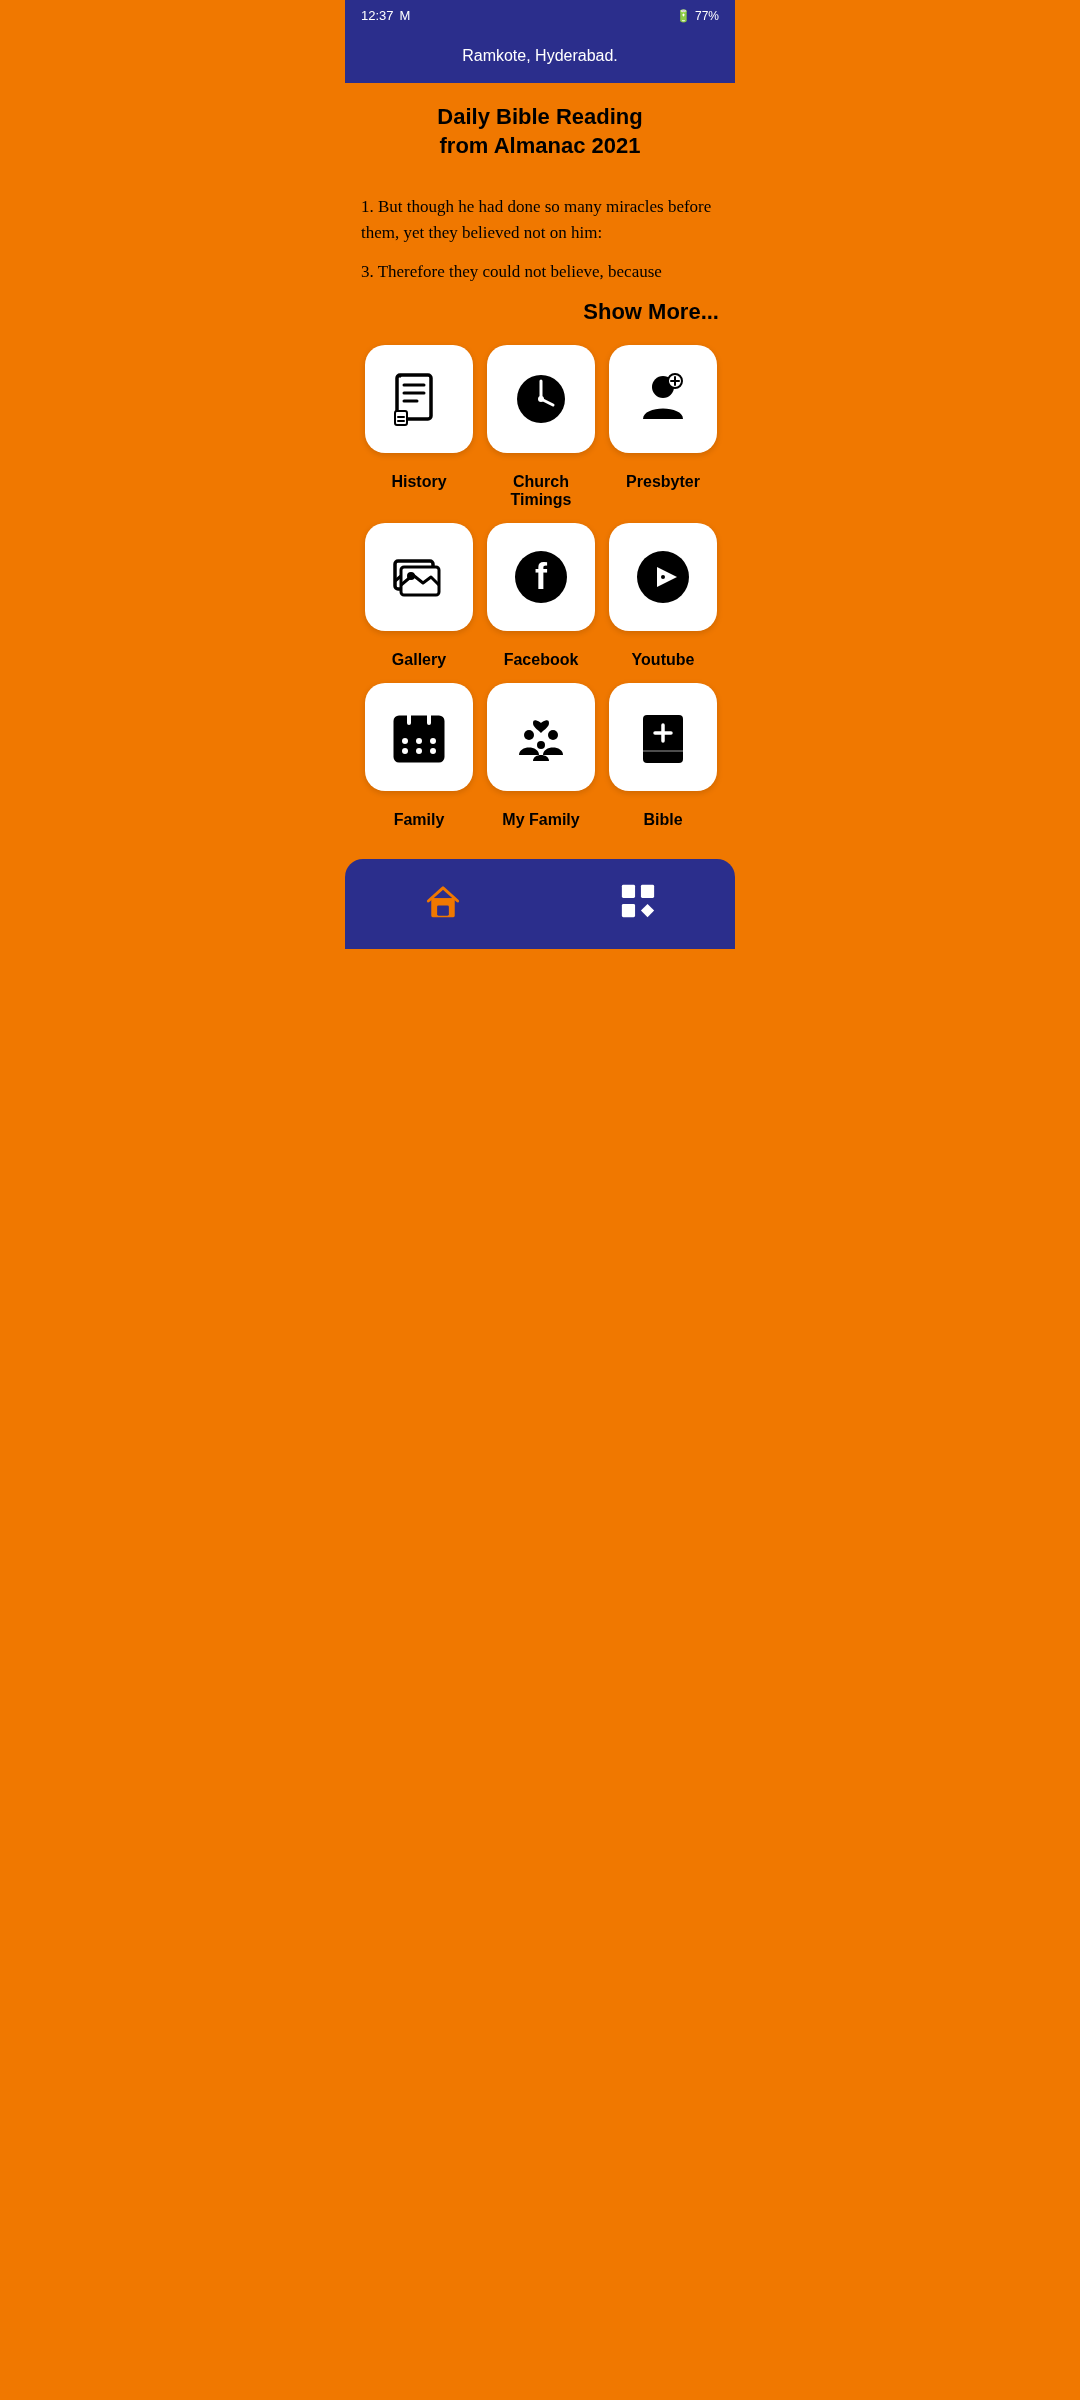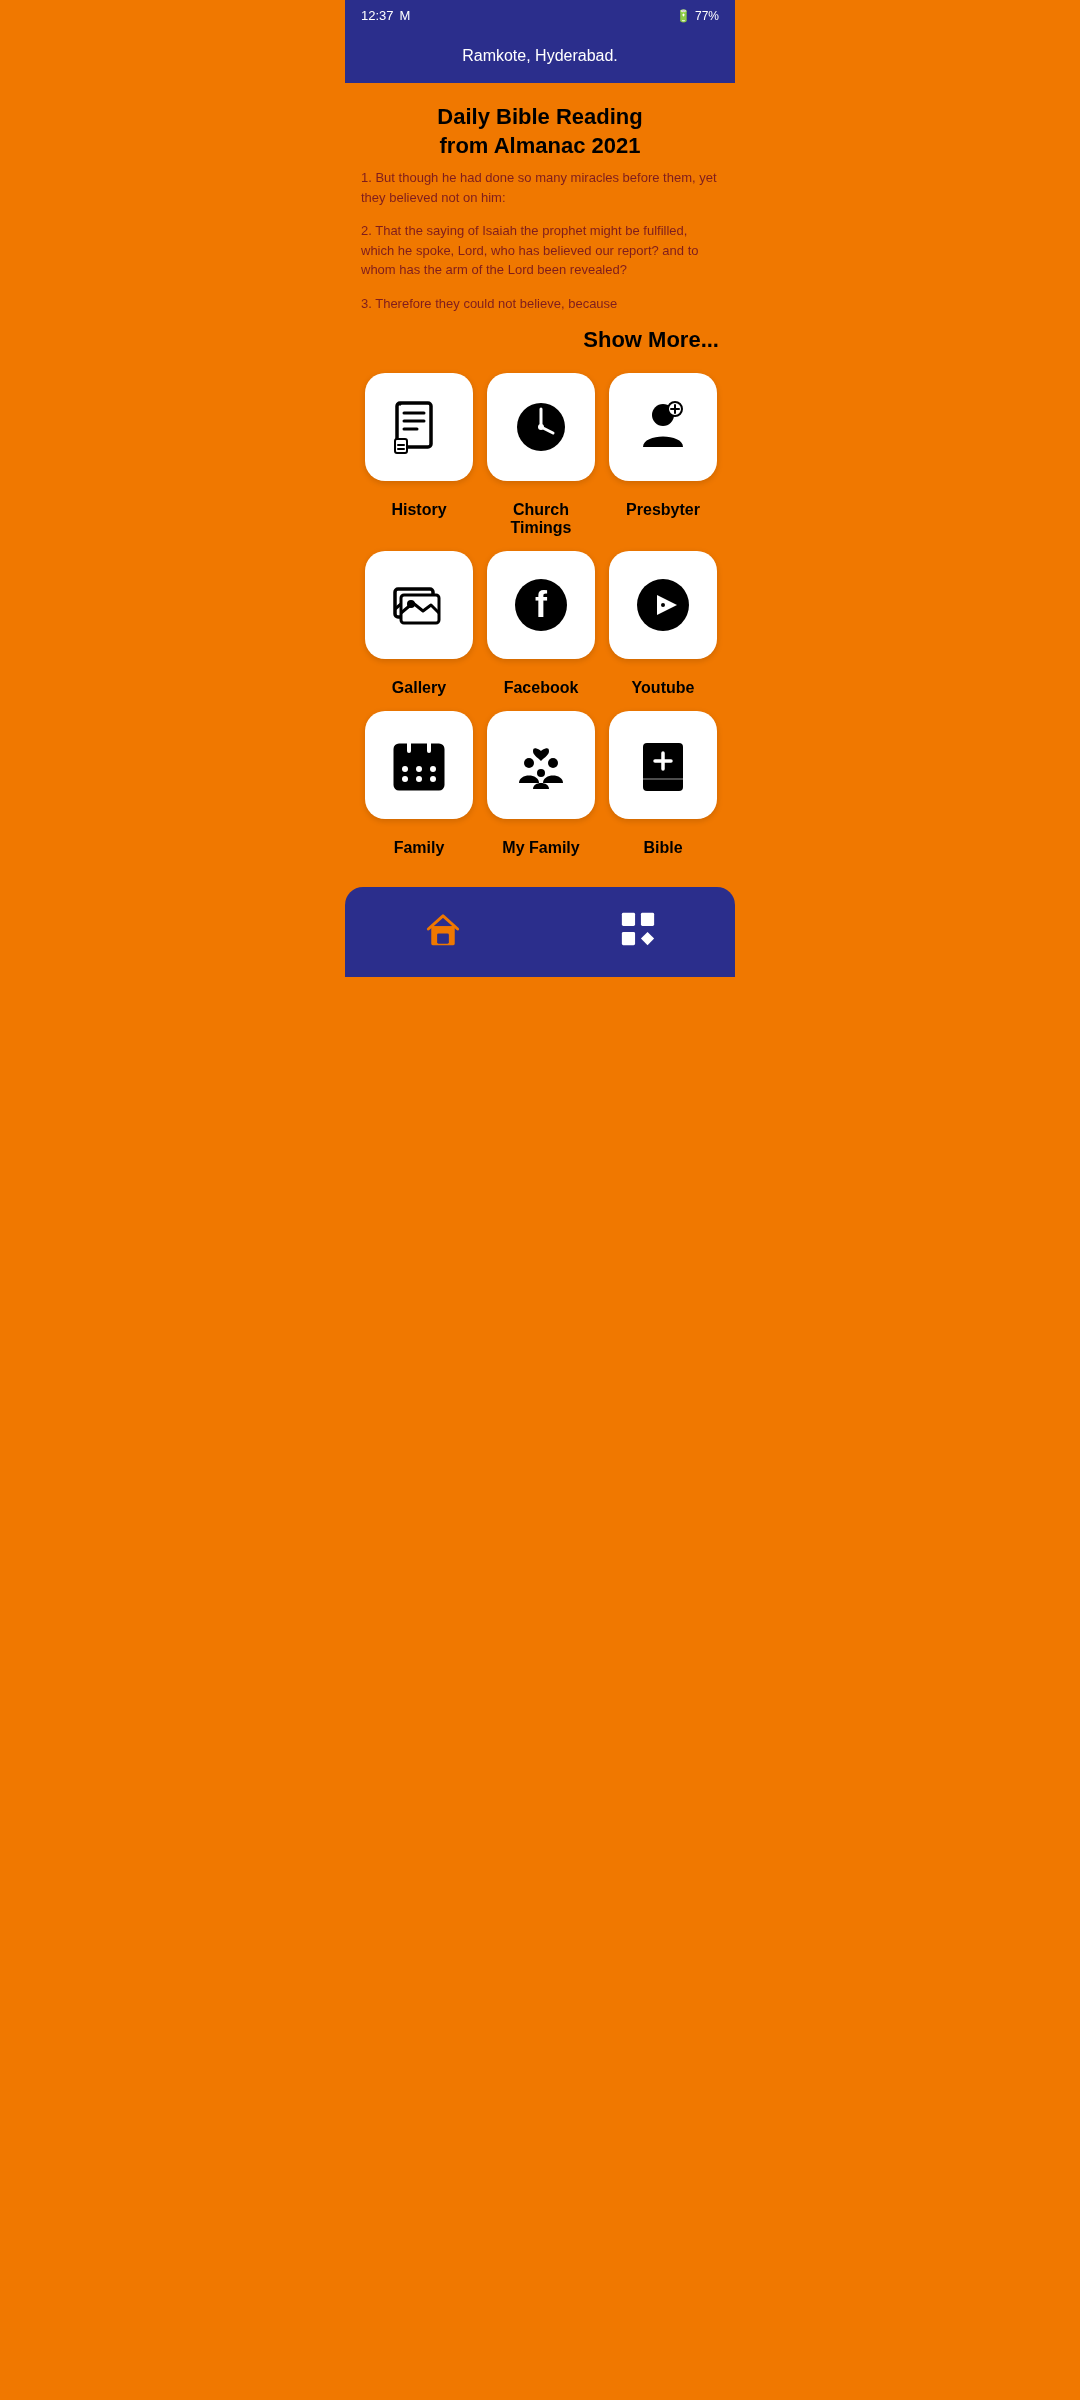--- a/index.html
+++ b/index.html
@@ -64,7 +64,7 @@
       text-align: center;
       color: #000;
       line-height: 1.3;
-      margin-bottom: 8px;
+      margin-bottom: 34px;
     }
 
     .bible-text {

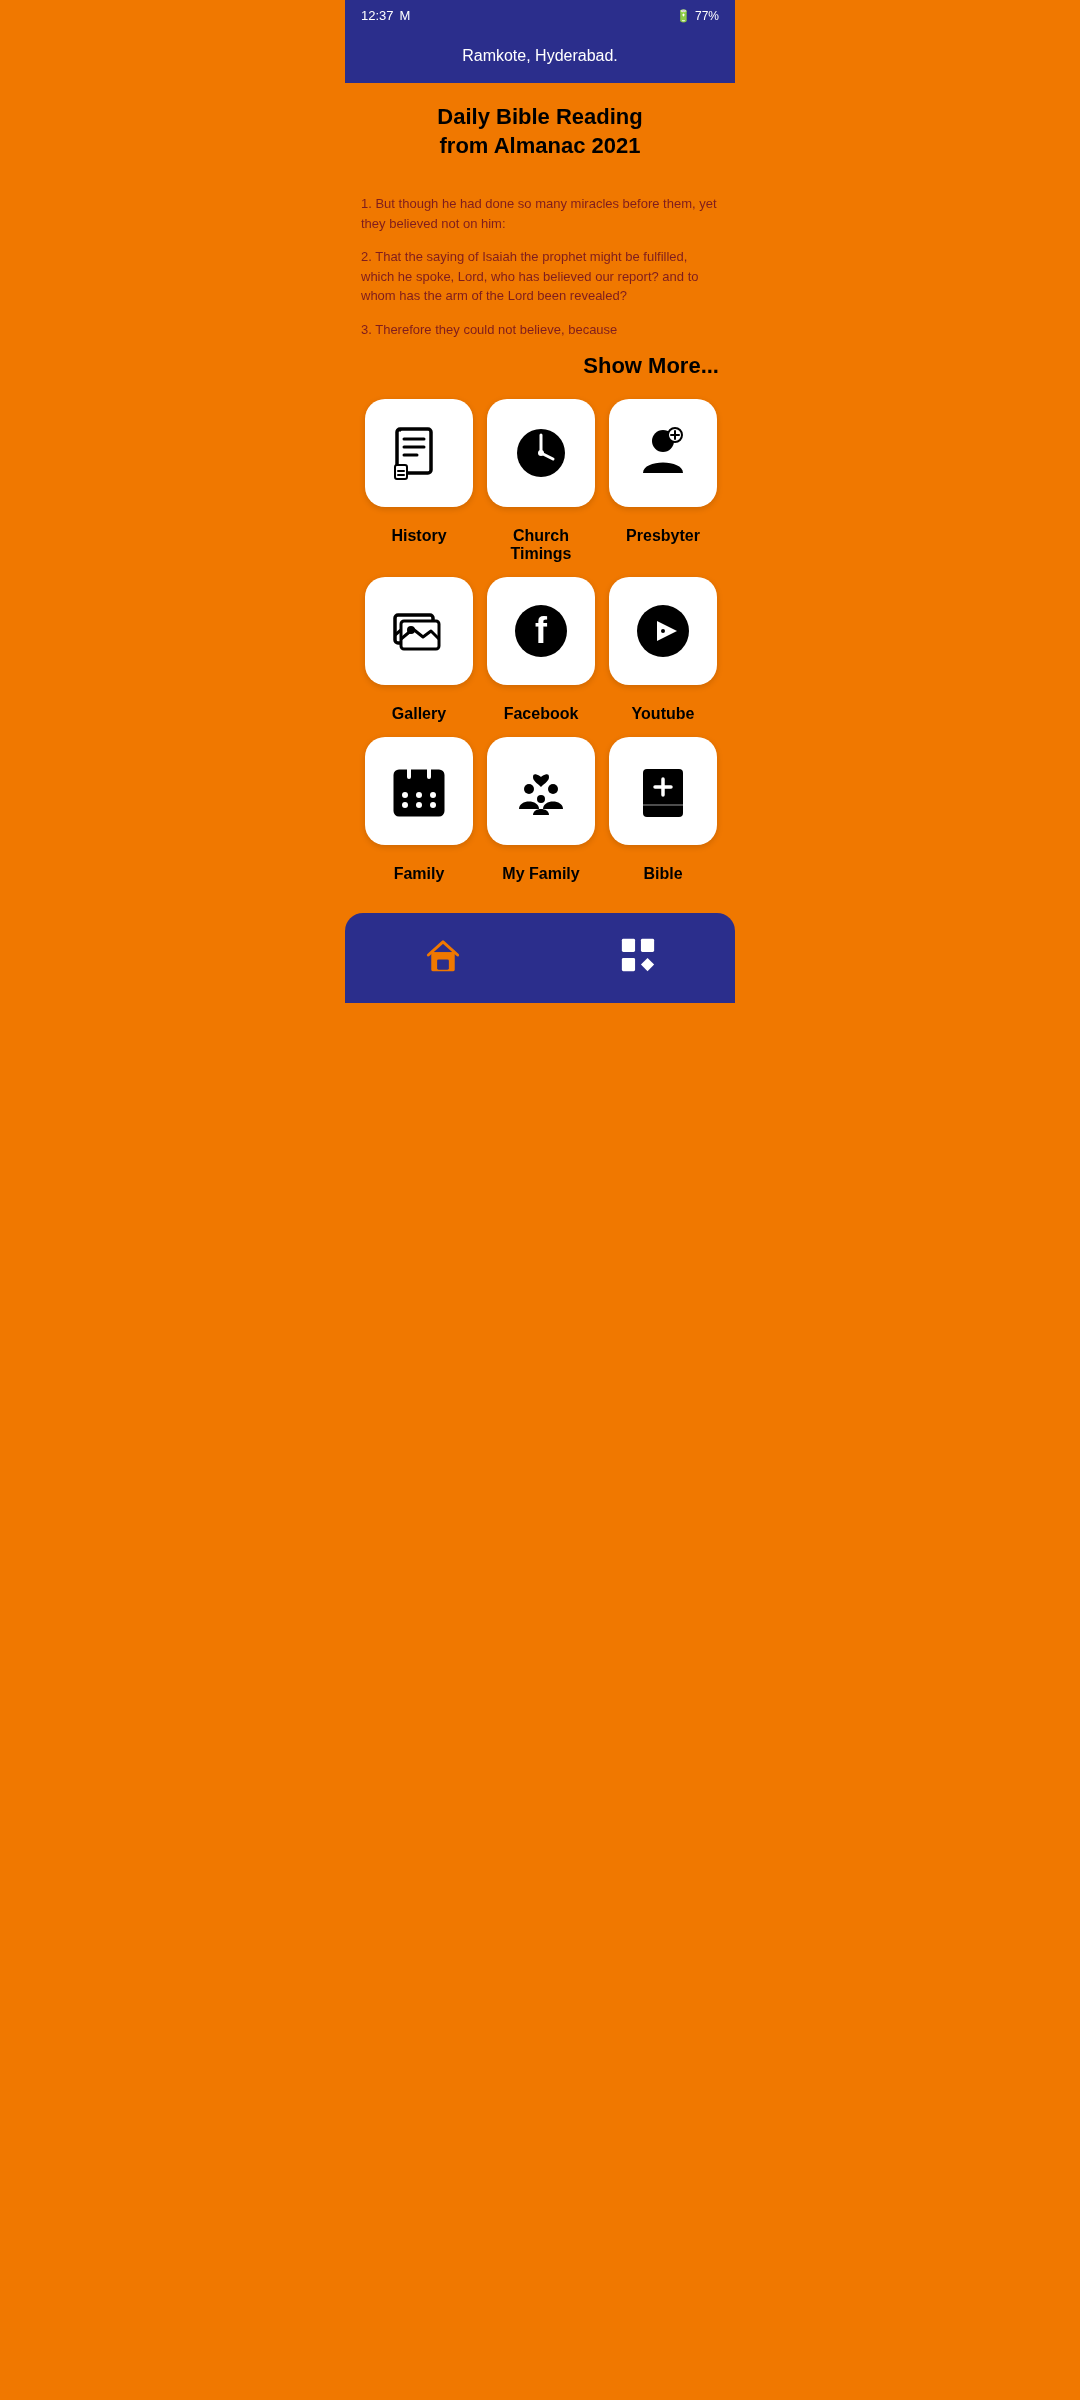--- a/index.html
+++ b/index.html
@@ -68,10 +68,11 @@
     }
 
     .bible-text {
-      font-size: 13px;
-      color: #7f1d1d;
+      font-size: 17px;
+      color: #000000;
       line-height: 1.5;
       margin-bottom: 14px;
+      font-family: Liberation Serif, serif;
     }
 
     .show-more {

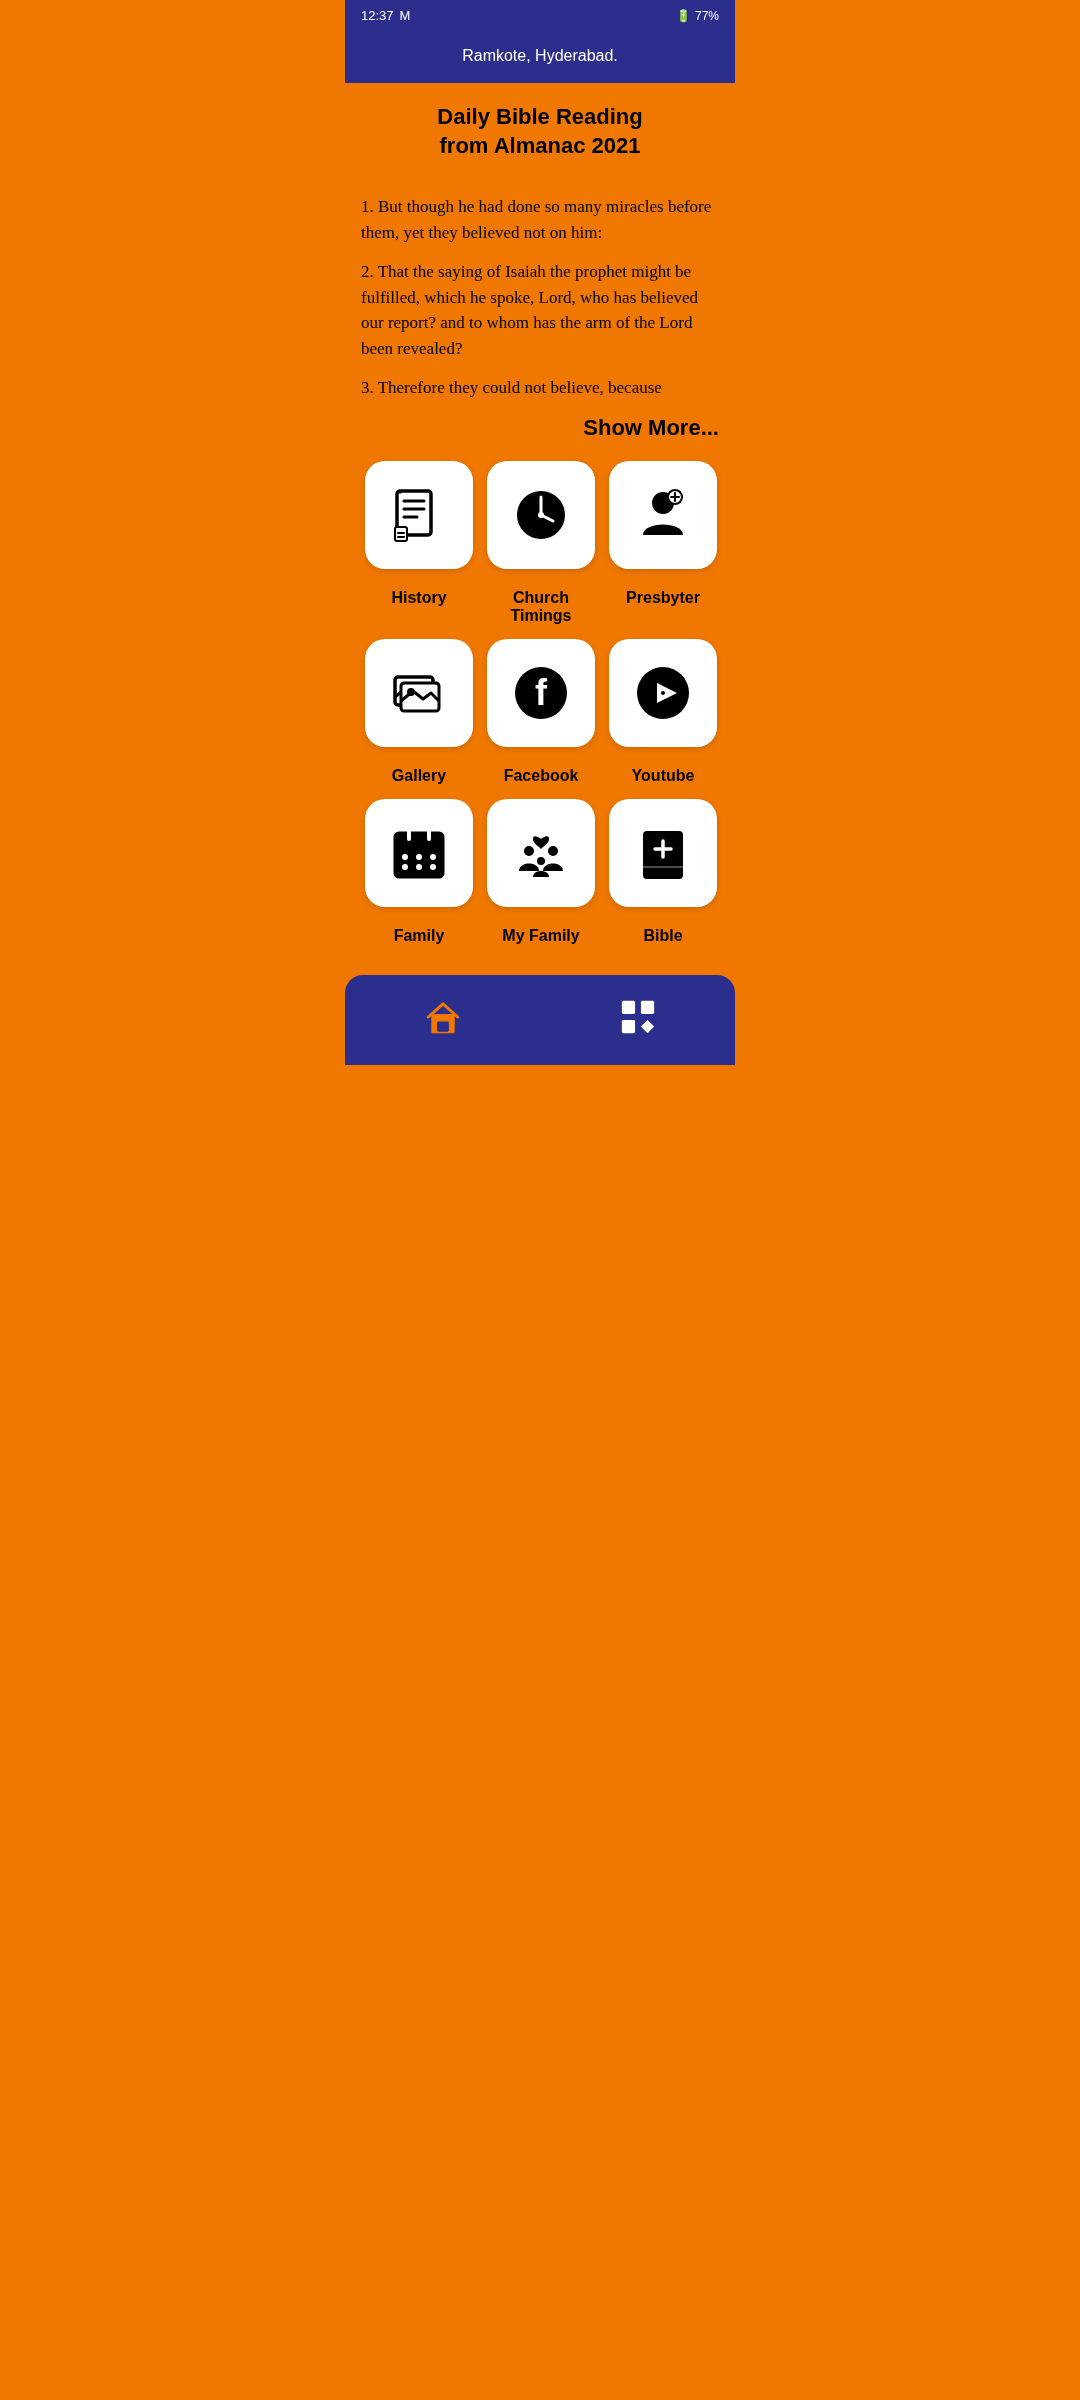--- a/index.html
+++ b/index.html
@@ -170,7 +170,6 @@
   <div class="bible-reading-title">Daily Bible Reading<br>from Almanac 2021</div>
 
   <div class="bible-text">1. But though he had done so many miracles before them, yet they believed not on him:</div>
-  <div class="bible-text">2. That the saying of Isaiah the prophet might be fulfilled, which he spoke, Lord, who has believed our report? and to whom has the arm of the Lord been revealed?</div>
   <div class="bible-text">3. Therefore they could not believe, because</div>
 
   <div class="show-more">Show More...</div>

